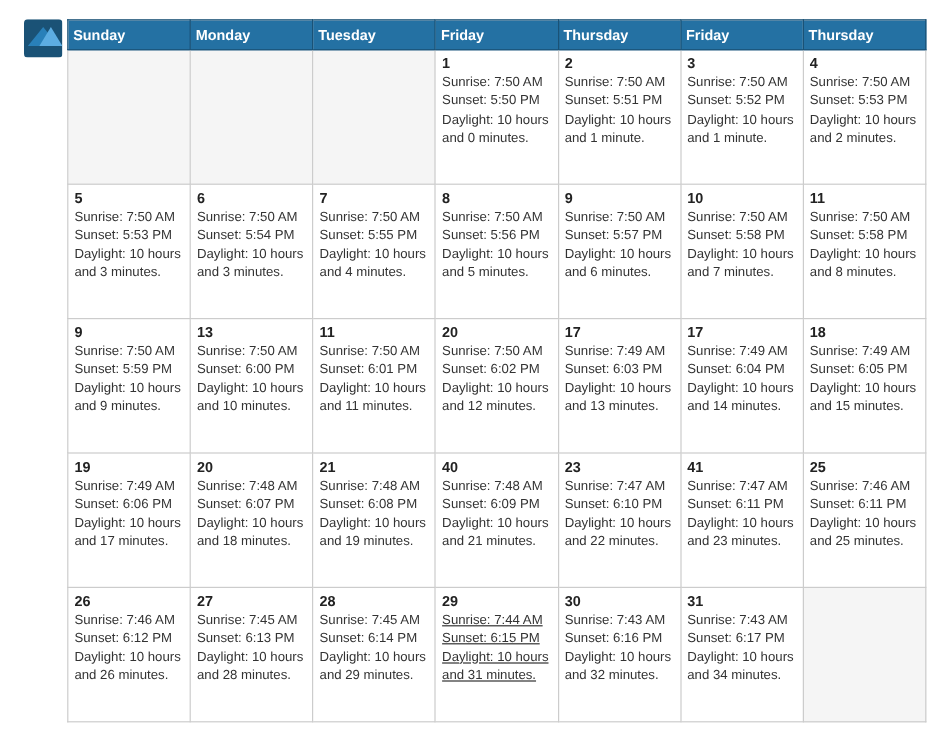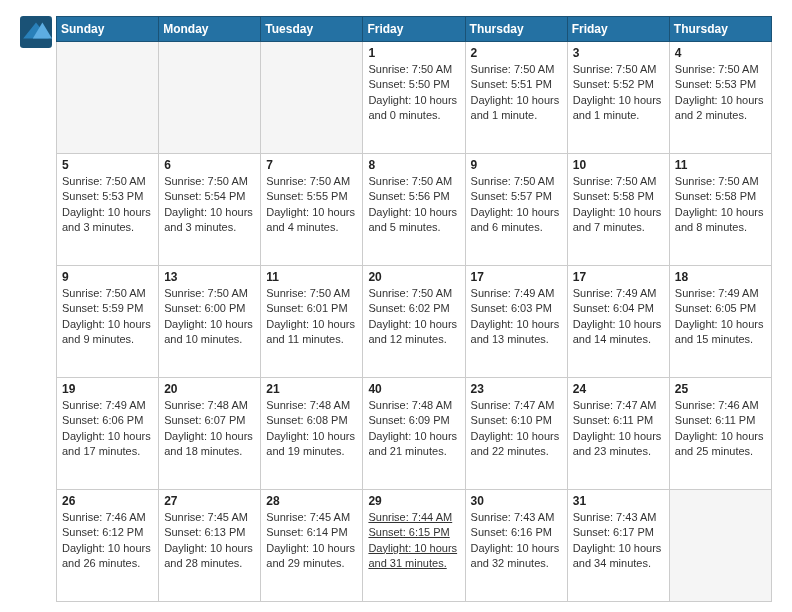--- a/index.html
+++ b/index.html
@@ -294,7 +294,7 @@
 and 22 minutes.</div>
           </td>
           <td>
-            <div class="day-num">24</div>
+            <div class="day-num">41</div>
             <div class="day-info" style="white-space: pre-line;">Sunrise: 7:47 AM
 Sunset: 6:11 PM
 Daylight: 10 hours

